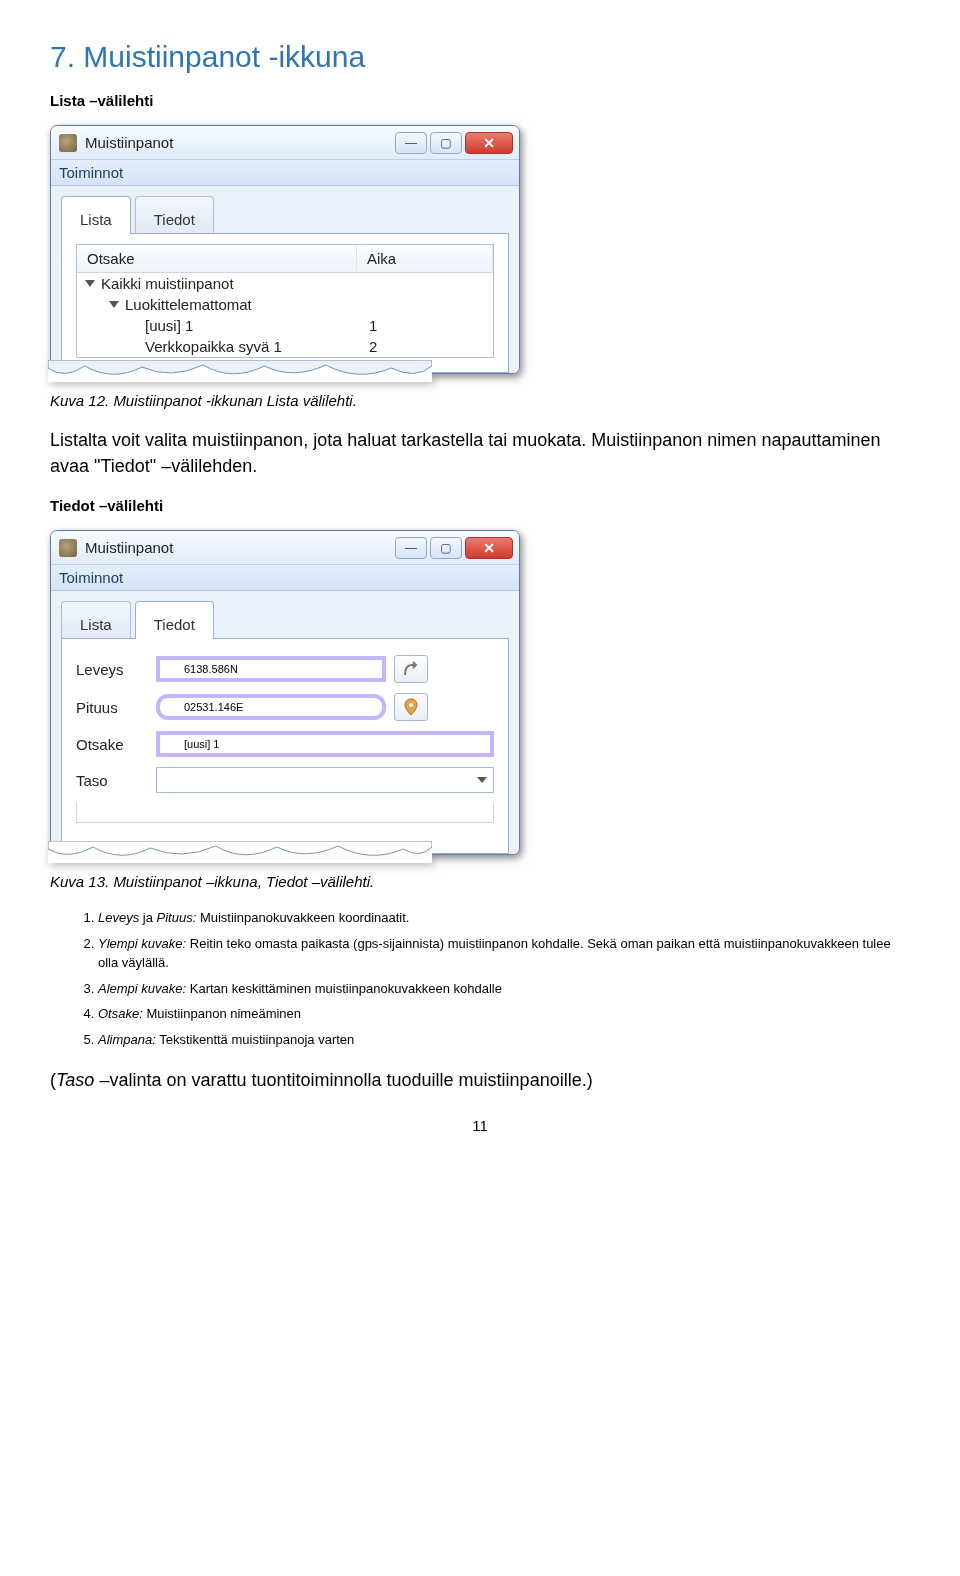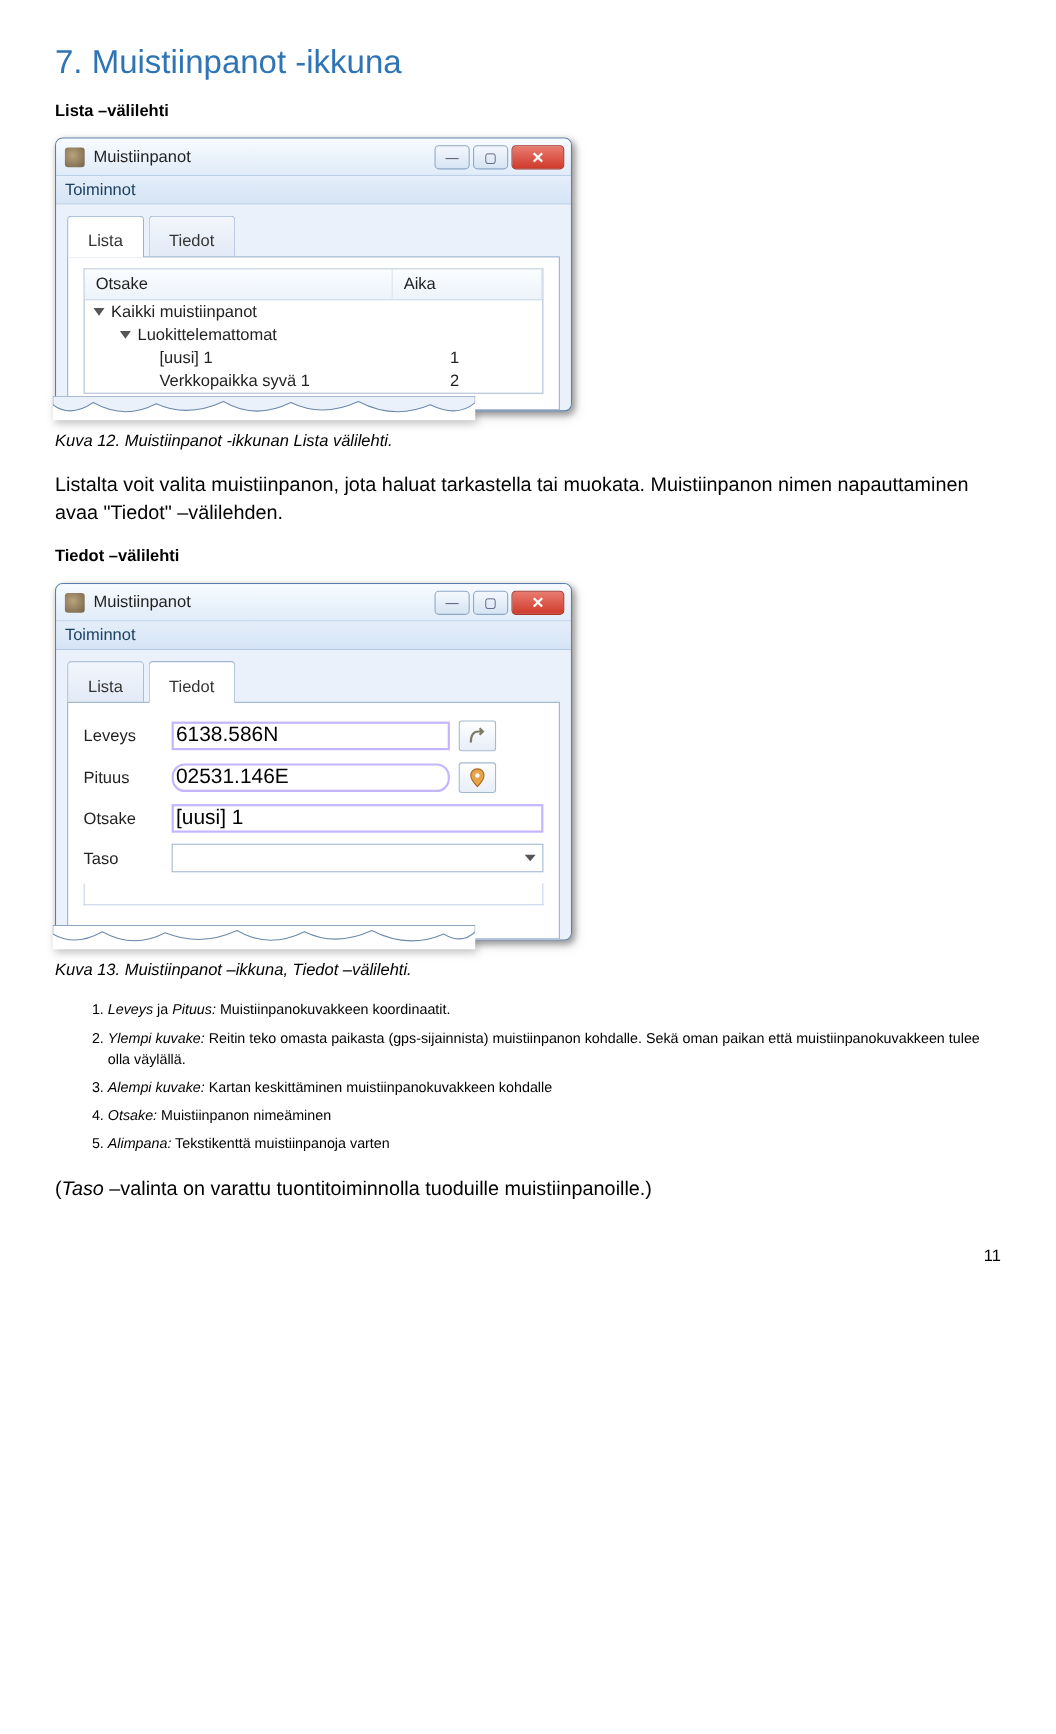--- a/index.html
+++ b/index.html
@@ -161,7 +161,7 @@
     color:#222;
     font-family:"Segoe UI",Tahoma,sans-serif;
   }
-  .trow { display:flex; padding:2px 0 2px 8px;gap:40px; }
+  .trow { display:flex; padding:2px 0 2px 8px; }
   .tval1 { flex:0 0 280px; display:flex; align-items:center; gap:4px;}
   .tval2 { flex:1; padding-left:4px;}
   .twist {

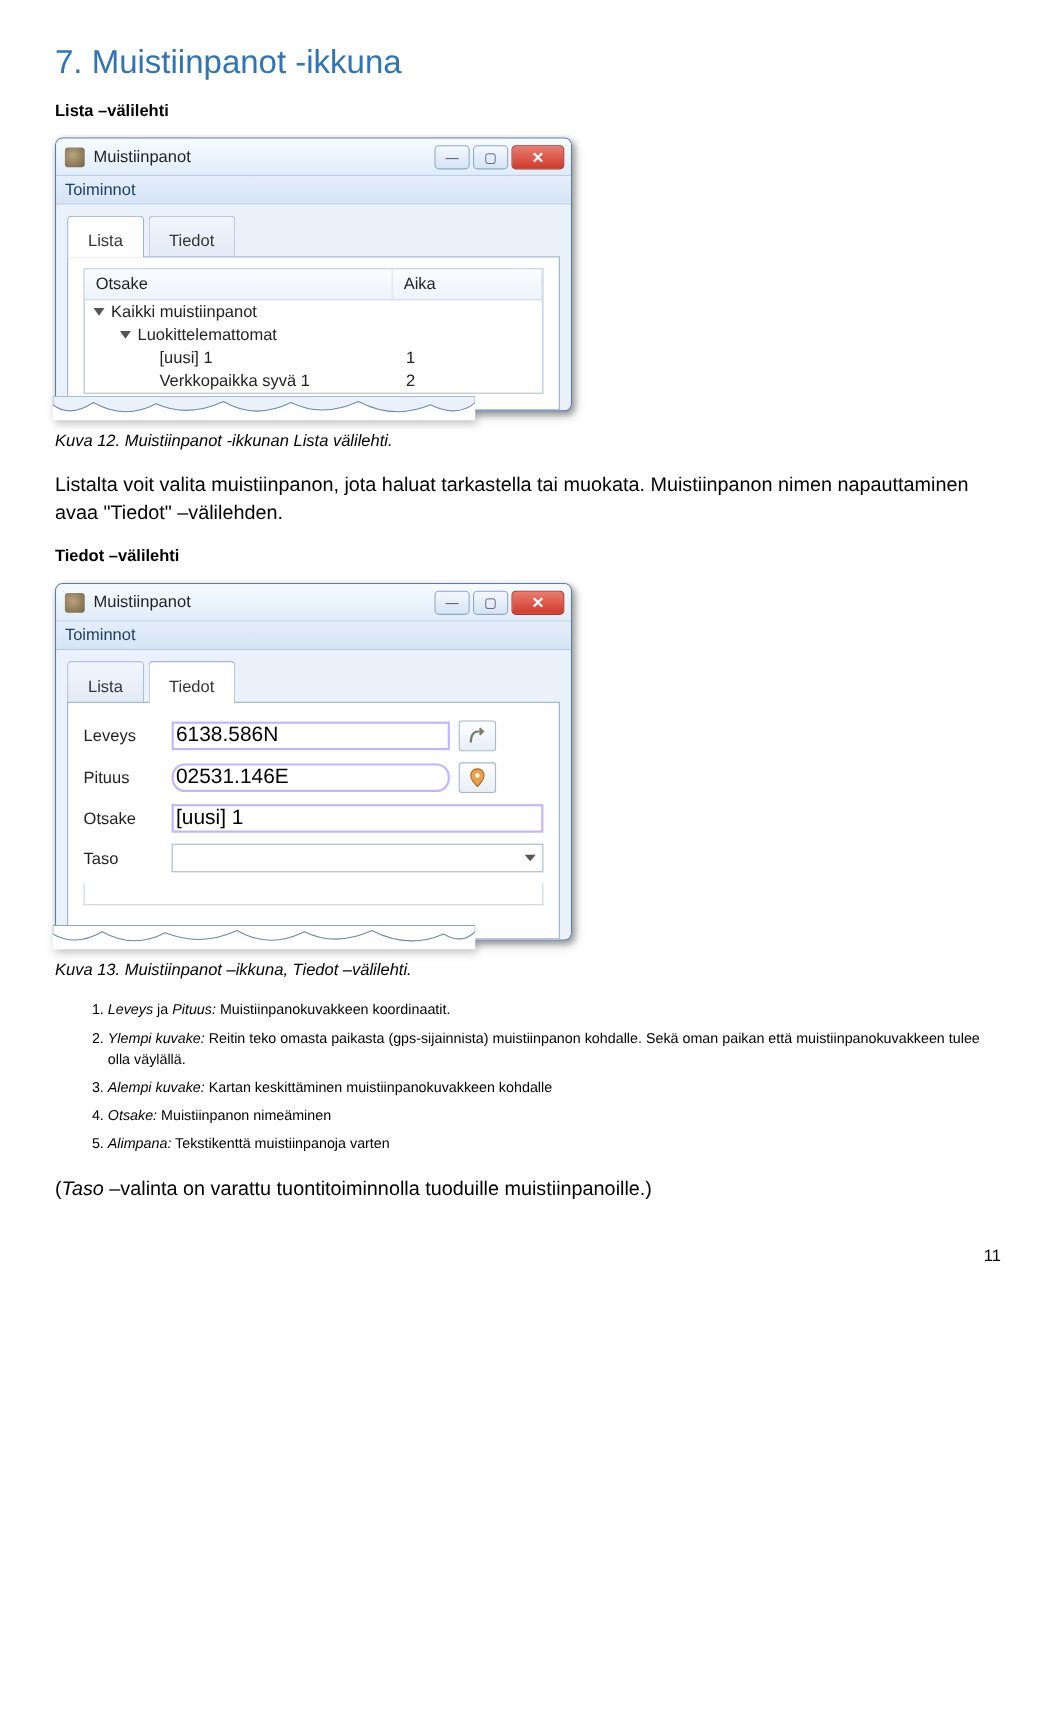--- a/index.html
+++ b/index.html
@@ -181,10 +181,10 @@
   .finput{
     flex:1;
     height:26px;
-    border:2px solid #c4b5fd;
-    background:#fff;
-    padding:2px 2px;
-    font-size:19px;
+    border:4px solid #c4b5fd;
+    background:#fff;
+    padding:2px 24px;
+    font-size:11px;
     font-family:"Segoe UI",Tahoma,sans-serif;
   }
   .iconbtn{

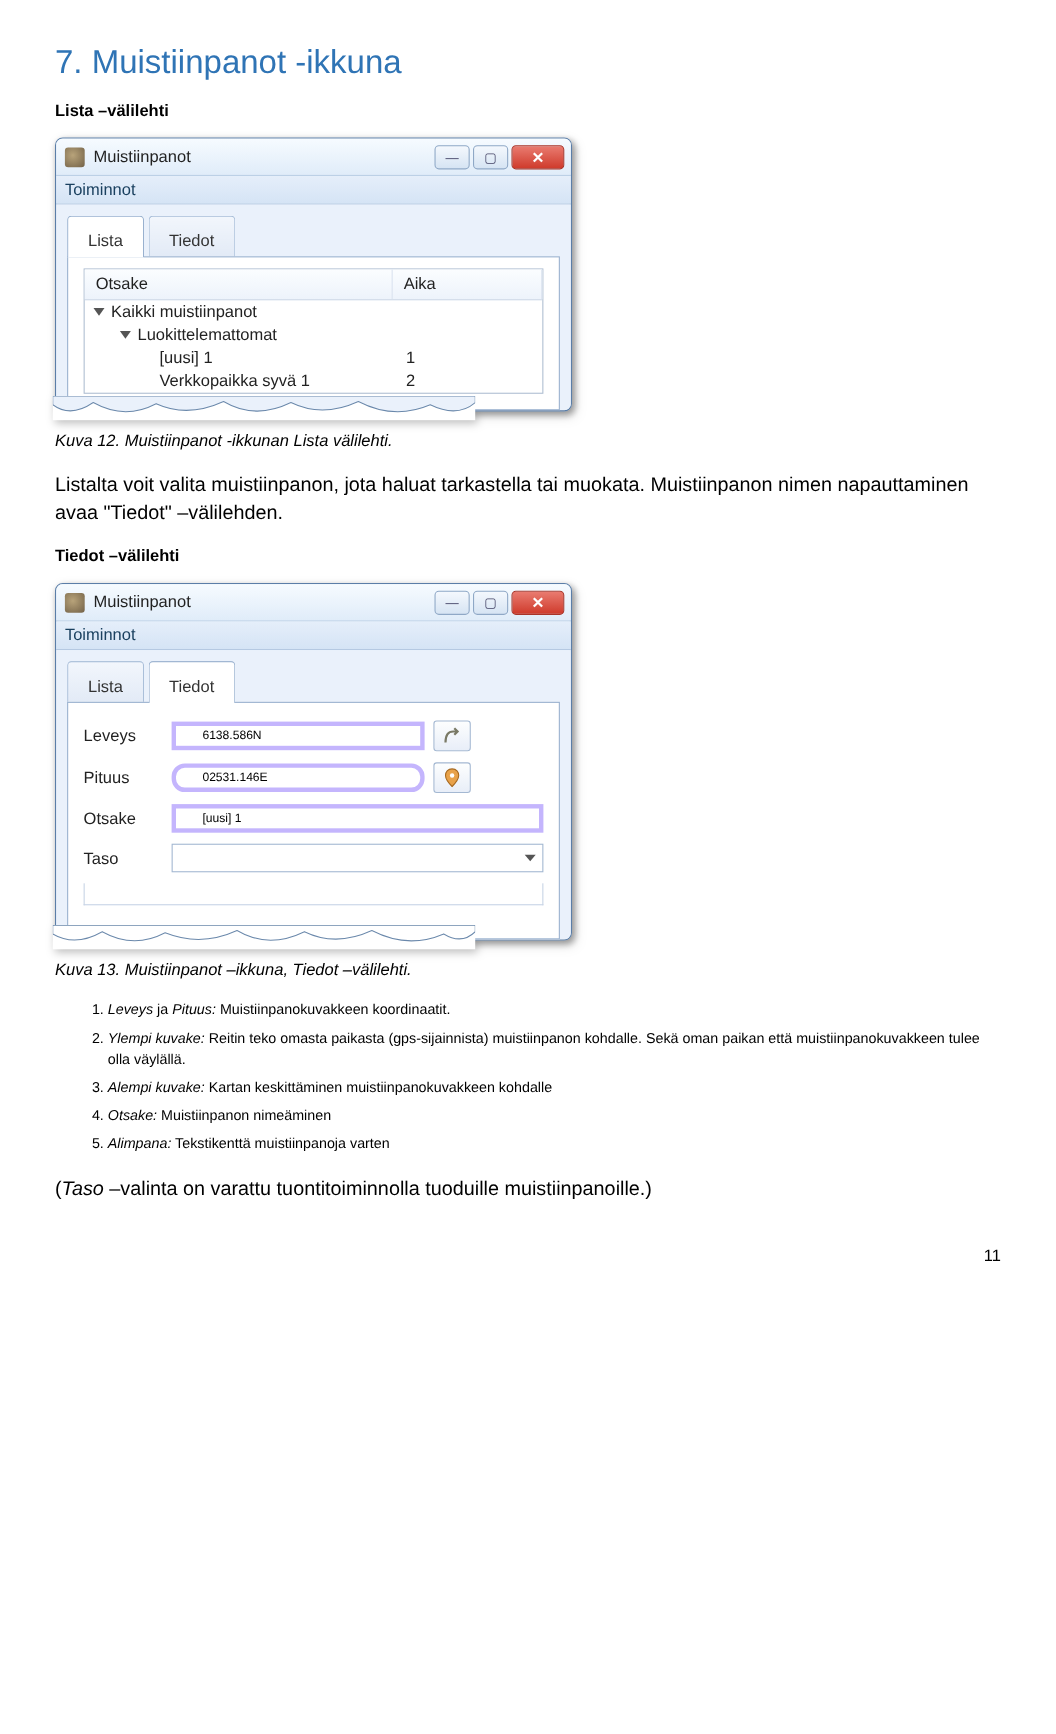--- a/index.html
+++ b/index.html
@@ -42,9 +42,9 @@
   ol.numlist li { margin-bottom: 6px; }
   .italic { font-style: italic; }
   .pagenum {
-    text-align: right;
-    font-size: 15px;
-    margin-top: 40px;
+    text-align: center;
+    font-size: 15px;
+    margin-top: 24px;
   }
 
   

